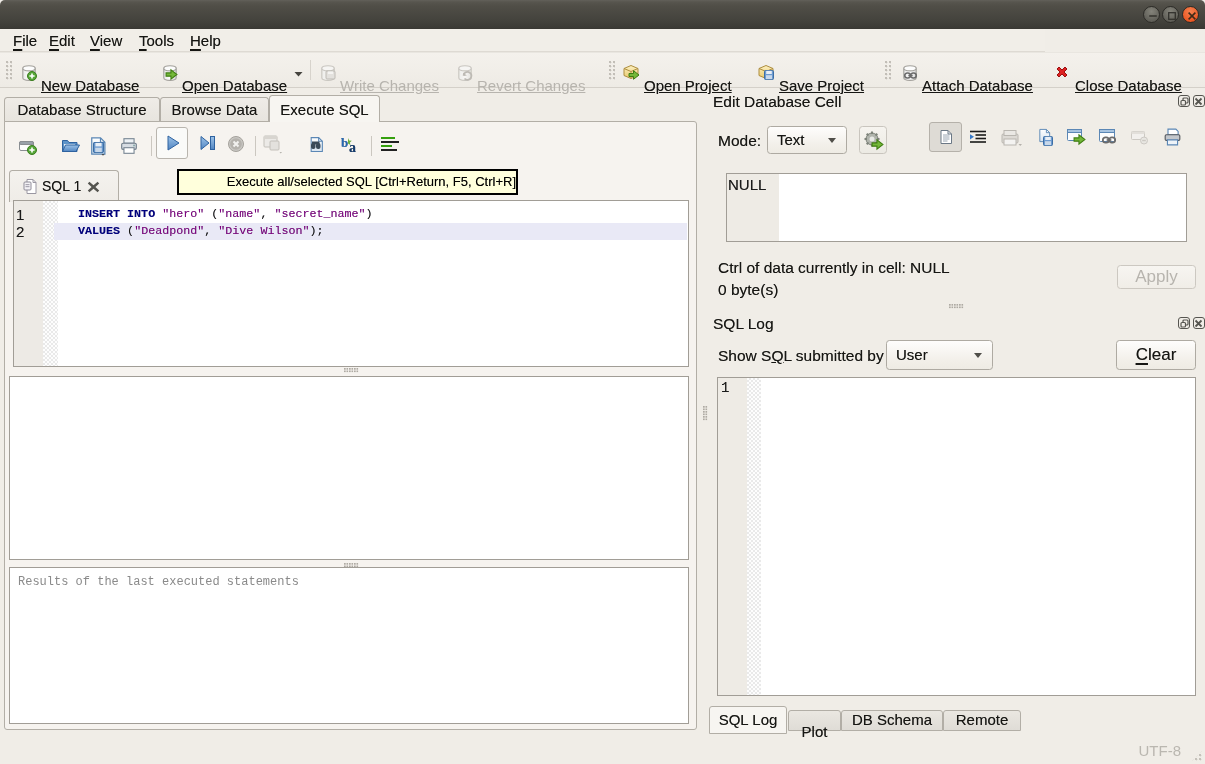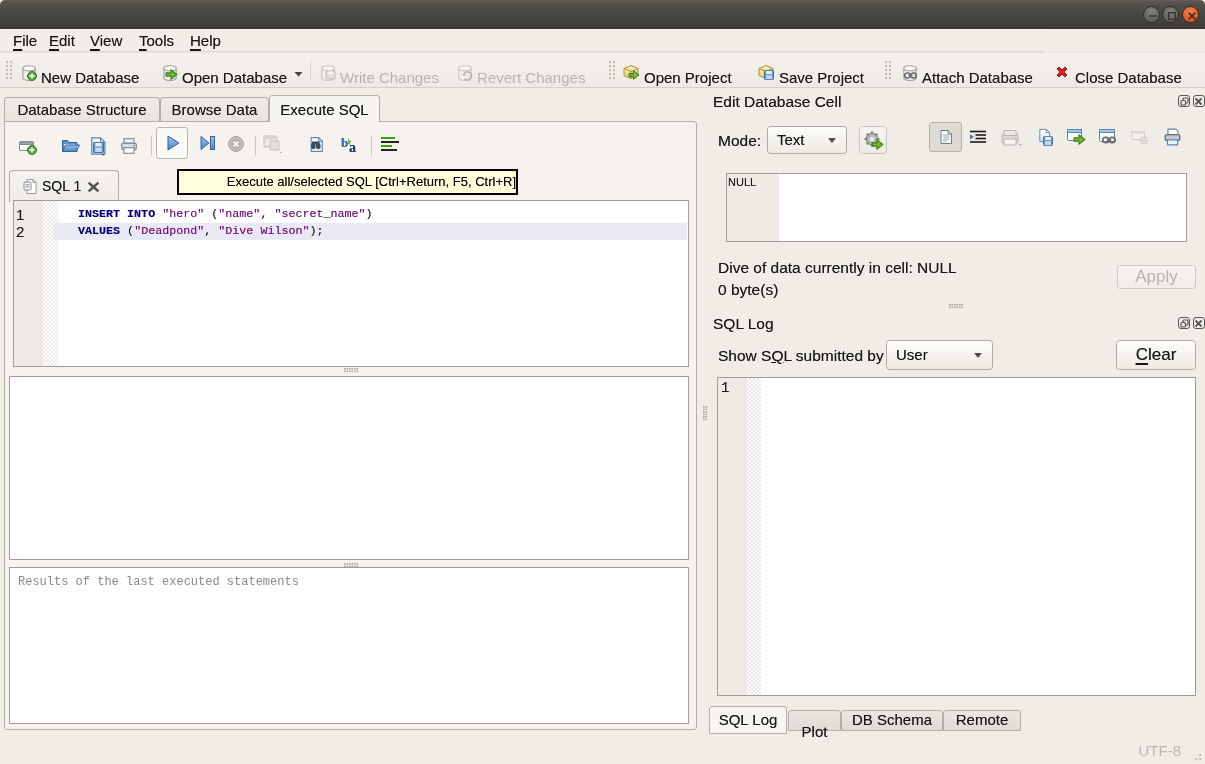--- a/index.html
+++ b/index.html
@@ -25,7 +25,7 @@
   background:linear-gradient(#f4f1ec,#eeebe5); border-top:1px solid #e9e6e0; border-bottom:1px solid #d4d0c9; }
 .tbtn { position:absolute; top:61px; height:24px; font-size:15px; white-space:nowrap; z-index:3; }
 .tbtn svg { position:absolute; left:0; top:2px; }
-.tbtn .lbl { position:absolute; left:22px; top:8px; }
+.tbtn .lbl { position:absolute; left:22px; top:16px;text-decoration:underline; }
 .tbtn.dis { color:#b7b4ae; text-shadow:none; }
 .thandle { position:absolute; top:61px; width:6px; height:19px;
   background-image:radial-gradient(circle at 1.2px 1.2px, #c2beb7 1.2px, transparent 1.4px);

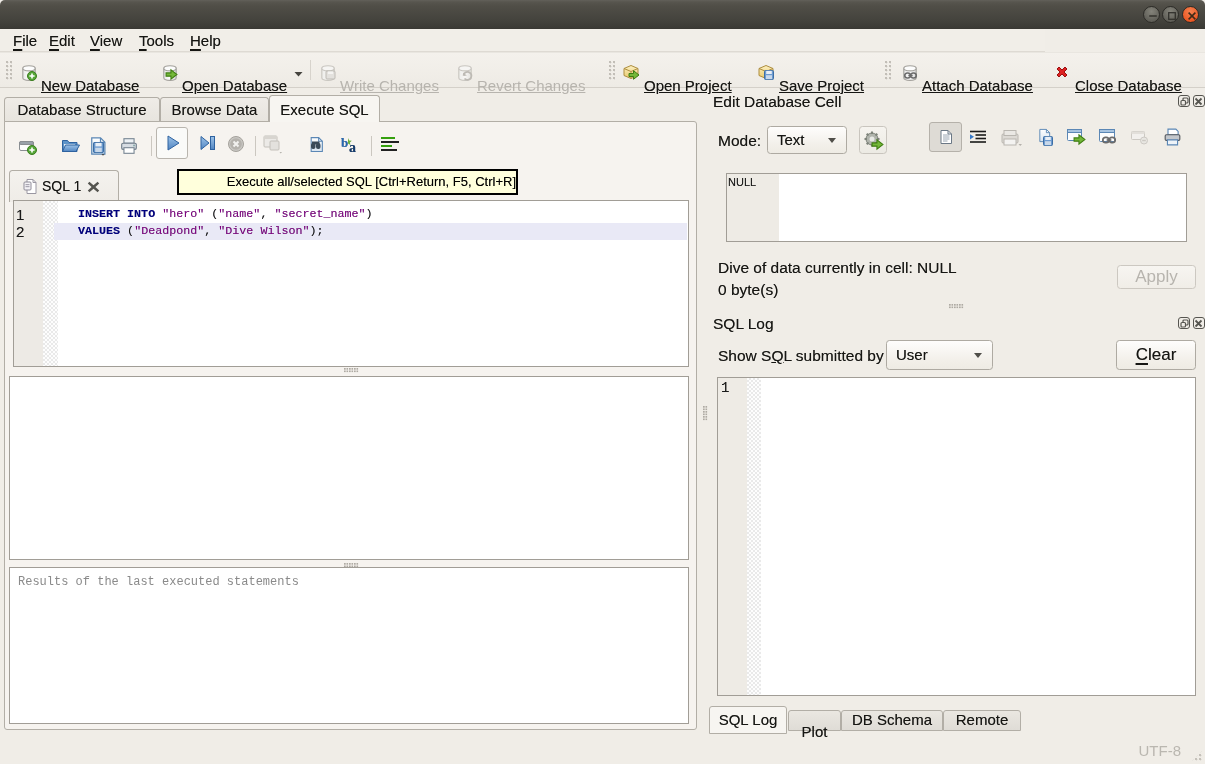--- a/index.html
+++ b/index.html
@@ -447,7 +447,7 @@
 
 <div class="edframe" style="left:726px;top:173px;width:461px;height:69px">
     <div style="position:absolute;left:0;top:0;bottom:0;width:52px;background:#eeebe5"></div>
-    <div style="position:absolute;left:1px;top:2px;font-size:11px;color:#1a1a1a">NULL</div>
+    <div style="position:absolute;left:1px;top:2px;font-size:15px;color:#1a1a1a">NULL</div>
   </div>
 
 <div class="docktitle" style="left:718px;top:259px">Dive of data currently in cell: NULL</div>

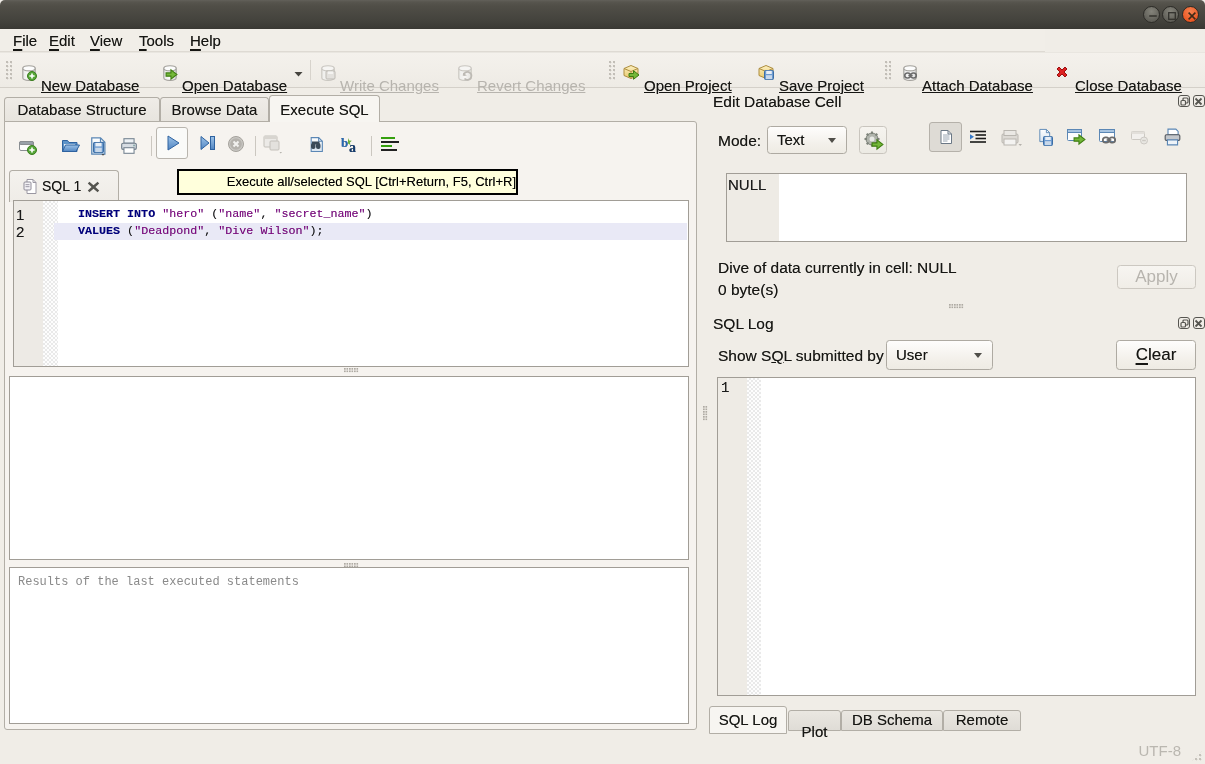--- a/index.html
+++ b/index.html
@@ -450,7 +450,7 @@
     <div style="position:absolute;left:1px;top:2px;font-size:15px;color:#1a1a1a">NULL</div>
   </div>
 
-<div class="docktitle" style="left:718px;top:259px">Dive of data currently in cell: NULL</div>
+<div class="docktitle" style="left:718px;top:259px">Ctrl of data currently in cell: NULL</div>
 <div class="docktitle" style="left:718px;top:281px">0 byte(s)</div>
 <div class="btn dis" style="left:1117px;top:265px;width:79px;height:24px;line-height:22px">Apply</div>
 

